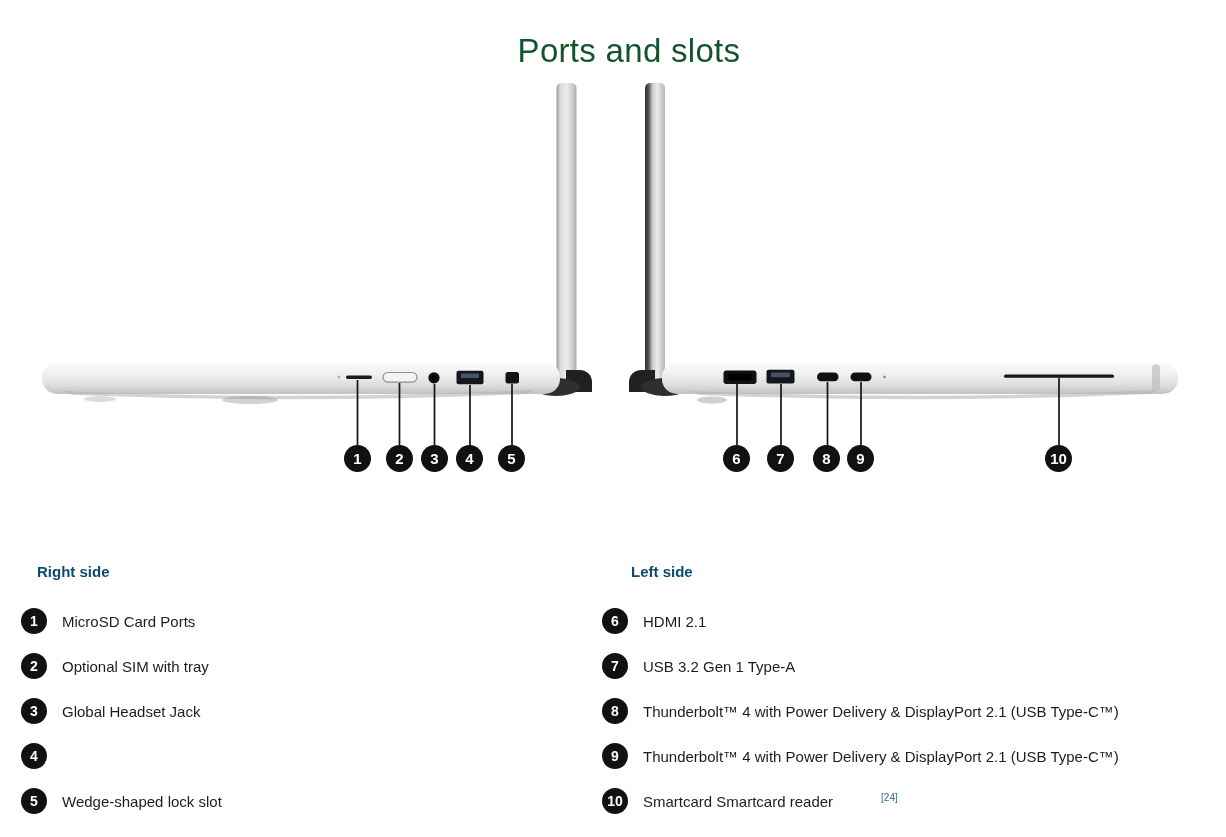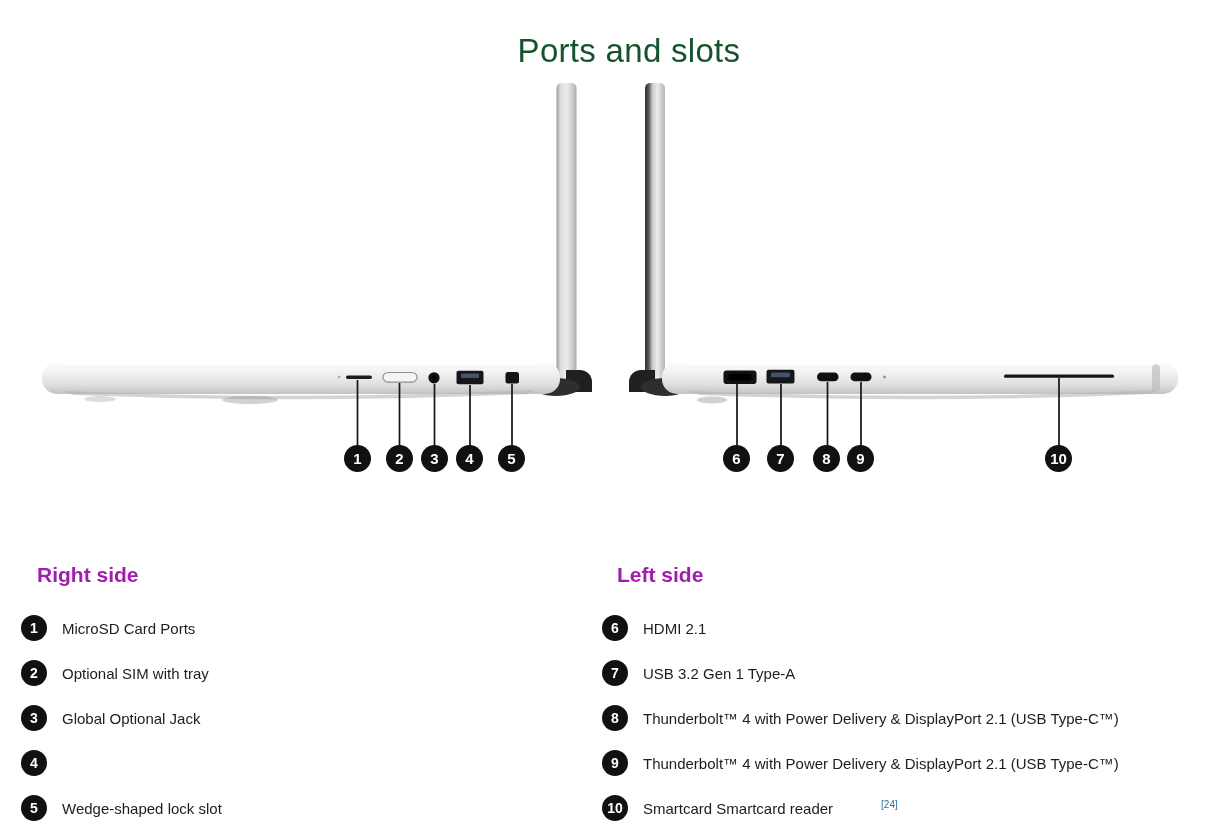--- a/index.html
+++ b/index.html
@@ -22,7 +22,7 @@
   .legend-col{position:absolute;top:563px;}
   #col-right{left:21px;width:560px;}
   #col-left{left:602px;width:600px;}
-  .legend-col h2{font-size:21px;font-weight:700;color:#a21caf;margin:0 0 28px 16px;}
+  .legend-col h2{font-size:15px;font-weight:700;color:#0c4a6e;margin:0 0 28px 16px;}
   #col-left h2{margin-left:15px;}
   .row{display:flex;align-items:center;height:26px;margin-bottom:19px;}
   .badge{

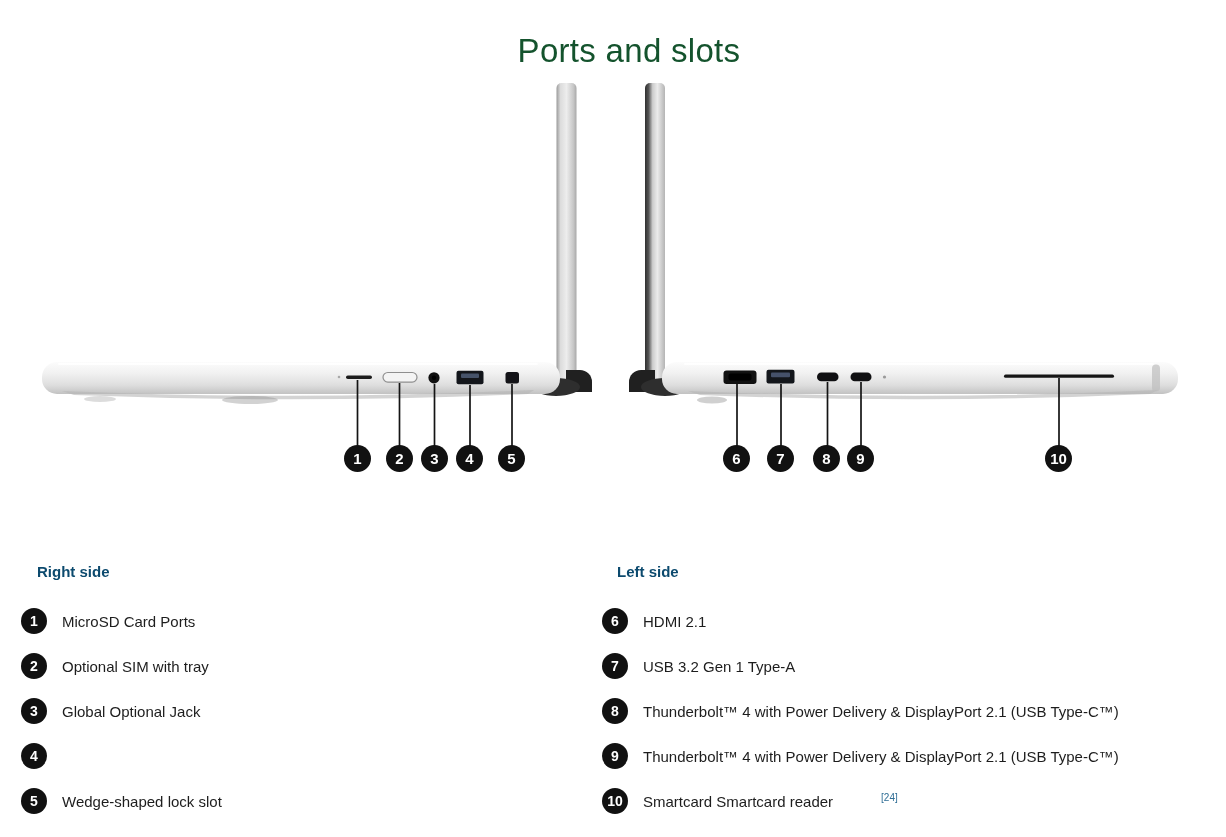--- a/index.html
+++ b/index.html
@@ -23,7 +23,7 @@
   #col-right{left:21px;width:560px;}
   #col-left{left:602px;width:600px;}
   .legend-col h2{font-size:15px;font-weight:700;color:#0c4a6e;margin:0 0 28px 16px;}
-  #col-left h2{margin-left:15px;}
+  #col-left h2{margin-left:29px;}
   .row{display:flex;align-items:center;height:26px;margin-bottom:19px;}
   .badge{
     flex:0 0 26px;width:26px;height:26px;border-radius:50%;

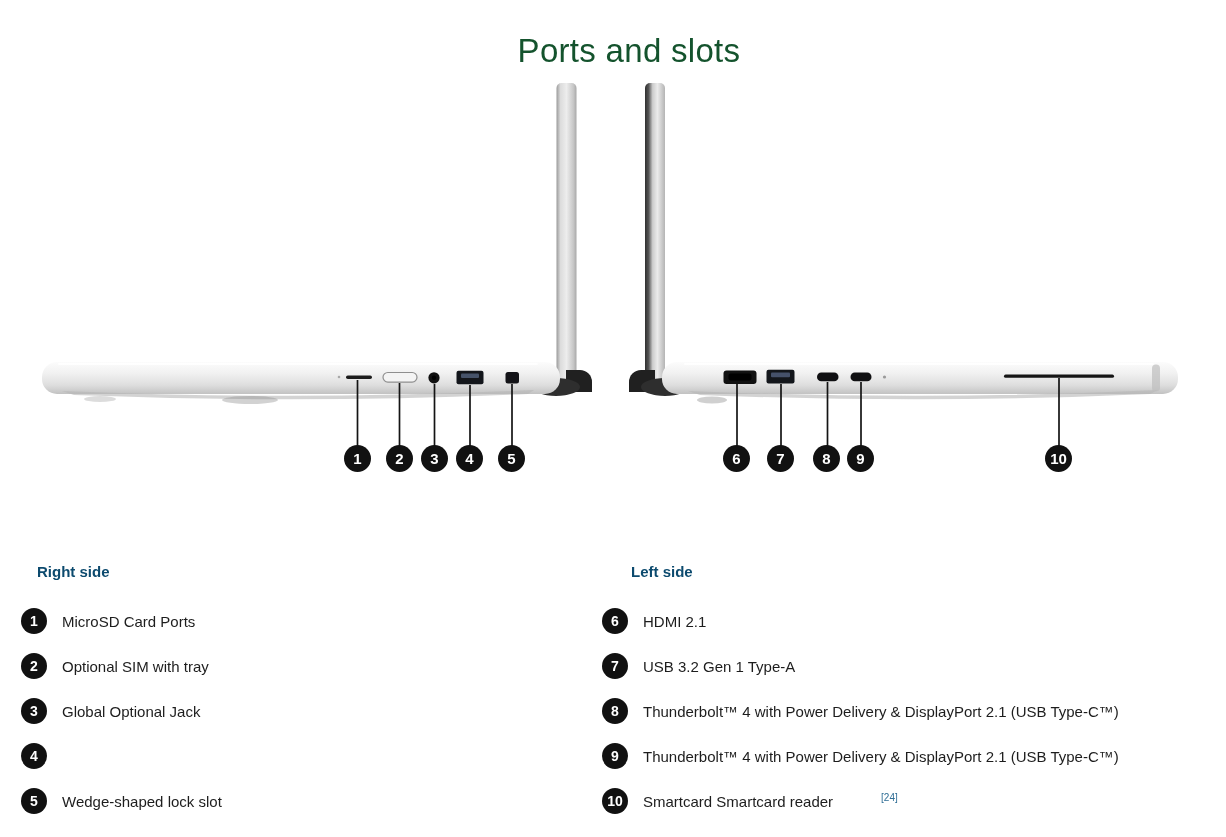--- a/index.html
+++ b/index.html
@@ -142,7 +142,7 @@
   </div>
   <div class="row">
     <div class="badge">3</div>
-    <div class="label">Global Optional Jack</div>
+    <div class="label">Global Headset Jack</div>
   </div>
   <div class="row">
     <div class="badge">4</div>

